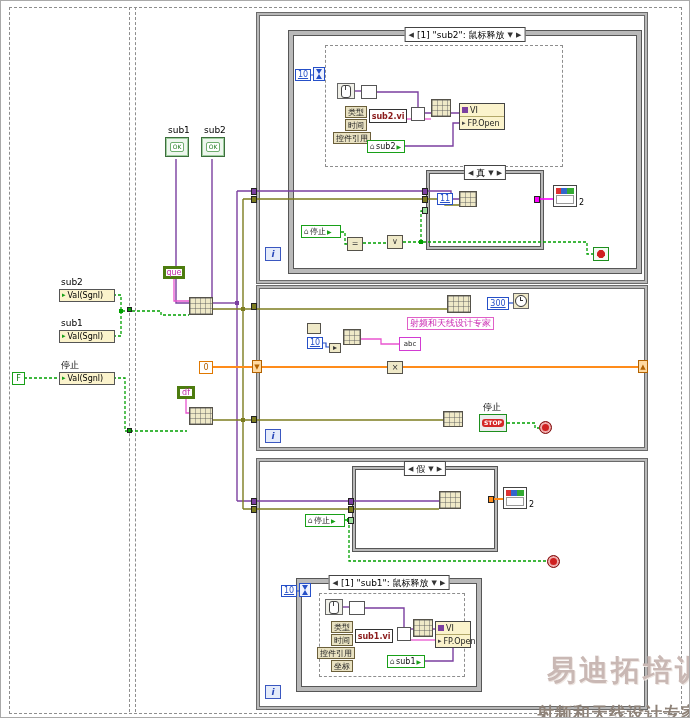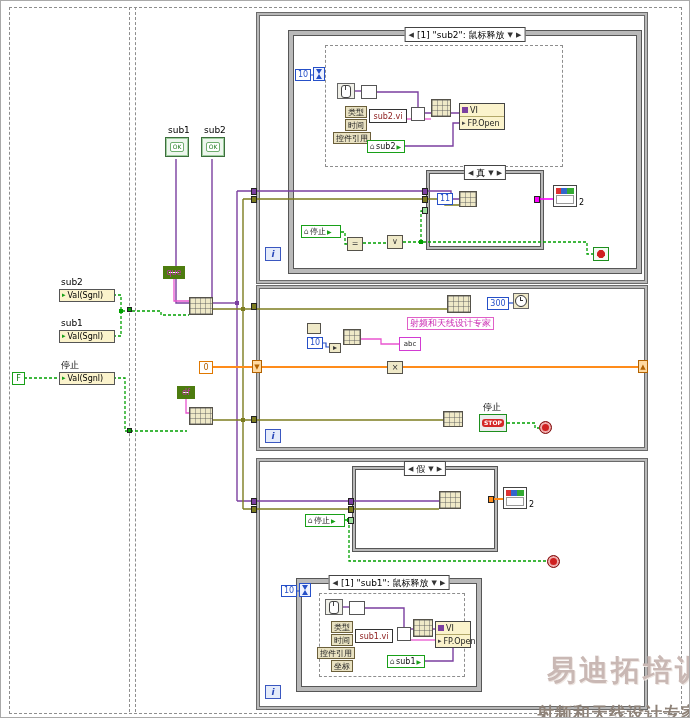--- a/index.html
+++ b/index.html
@@ -17,7 +17,7 @@
   
   .lbl{position:absolute;font-size:9px;line-height:1;color:#000;z-index:3;white-space:nowrap;}
   .const{position:absolute;background:#fff;font-size:8px;line-height:1;display:flex;align-items:center;justify-content:center;z-index:3;padding:0 1px;box-sizing:border-box;}
-  .c-blue{border:1px solid #2650c8;color:#2650c8;}
+  .c-blue{border:1px solid #2650c8;color:#2650c8;text-decoration:underline;}
   .c-orange{border:1px solid #e07800;color:#b05f00;}
   .c-pink{border:6px solid #4d7c0f;color:#c030a8;}
   .c-green{border:1px solid #18a018;color:#0c800c;}

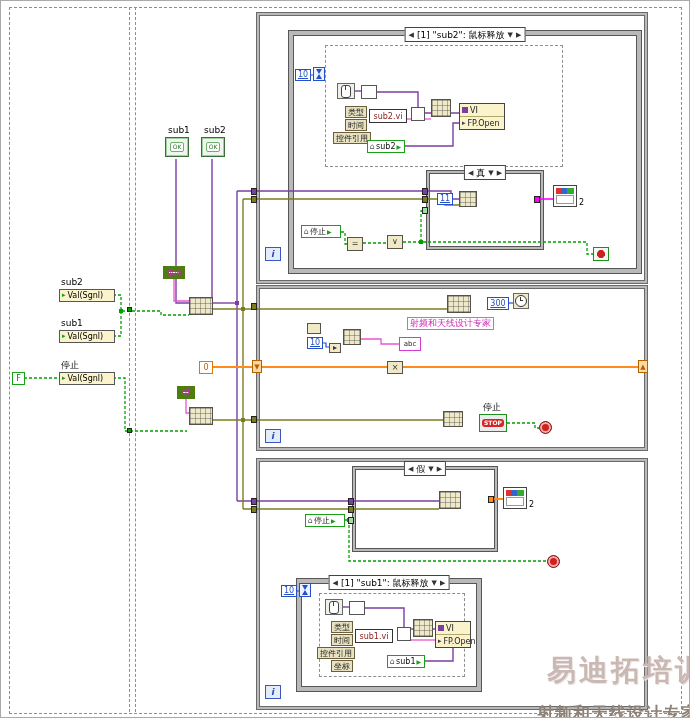--- a/index.html
+++ b/index.html
@@ -29,7 +29,7 @@
   .unb{position:absolute;background:#fff;border:1px solid #555;z-index:3;box-sizing:border-box;
       background-image:linear-gradient(to bottom,transparent 46%,#888 46%,#888 54%,transparent 54%);}
   .small-node{position:absolute;background:#efe9c8;border:1px solid #55524a;z-index:3;display:flex;align-items:center;justify-content:center;font-size:8px;color:#333;line-height:1;box-sizing:border-box;}
-  .subvi{position:absolute;background:#fff;border:1px solid #333;z-index:3;font-size:8px;color:#8b1a1a;display:flex;align-items:center;justify-content:center;white-space:nowrap;box-sizing:border-box;}
+  .subvi{position:absolute;background:#fff;border:1px solid #333;z-index:3;font-size:8px;color:#8b1a1a;display:flex;align-items:center;justify-content:center;white-space:nowrap;box-sizing:border-box;font-weight:bold;}
   .evitem{position:absolute;height:12px;background:#e9e2c2;border:1px solid #6b5f3a;font-size:8px;display:flex;align-items:center;padding:0 2px;color:#222;z-index:3;white-space:nowrap;box-sizing:border-box;}
   .prop-node{position:absolute;background:#fbf3cc;border:1px solid #444;z-index:3;font-size:8px;color:#222;box-sizing:border-box;}
   .prop-row{height:12px;display:flex;align-items:center;gap:2px;padding:0 2px;}

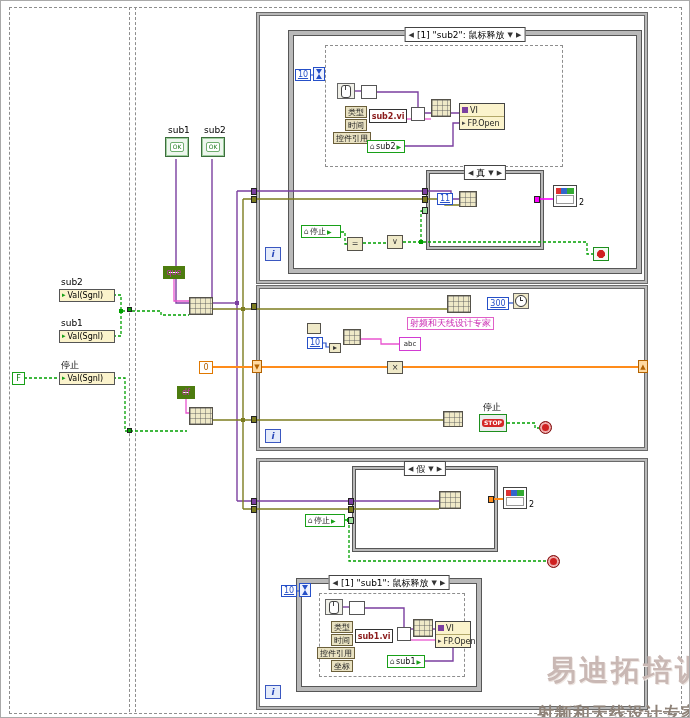--- a/index.html
+++ b/index.html
@@ -19,7 +19,7 @@
   .const{position:absolute;background:#fff;font-size:8px;line-height:1;display:flex;align-items:center;justify-content:center;z-index:3;padding:0 1px;box-sizing:border-box;}
   .c-blue{border:1px solid #2650c8;color:#2650c8;text-decoration:underline;}
   .c-orange{border:1px solid #e07800;color:#b05f00;}
-  .c-pink{border:6px solid #4d7c0f;color:#c030a8;}
+  .c-pink{border:3px solid #4d7c0f;color:#c030a8;}
   .c-green{border:1px solid #18a018;color:#0c800c;}
   .pn{position:absolute;height:13px;background:#fbf3cc;border:1px solid #555;display:flex;align-items:center;gap:2px;
       font-size:8px;line-height:1;padding:0 2px;z-index:3;box-sizing:border-box;white-space:nowrap;}

